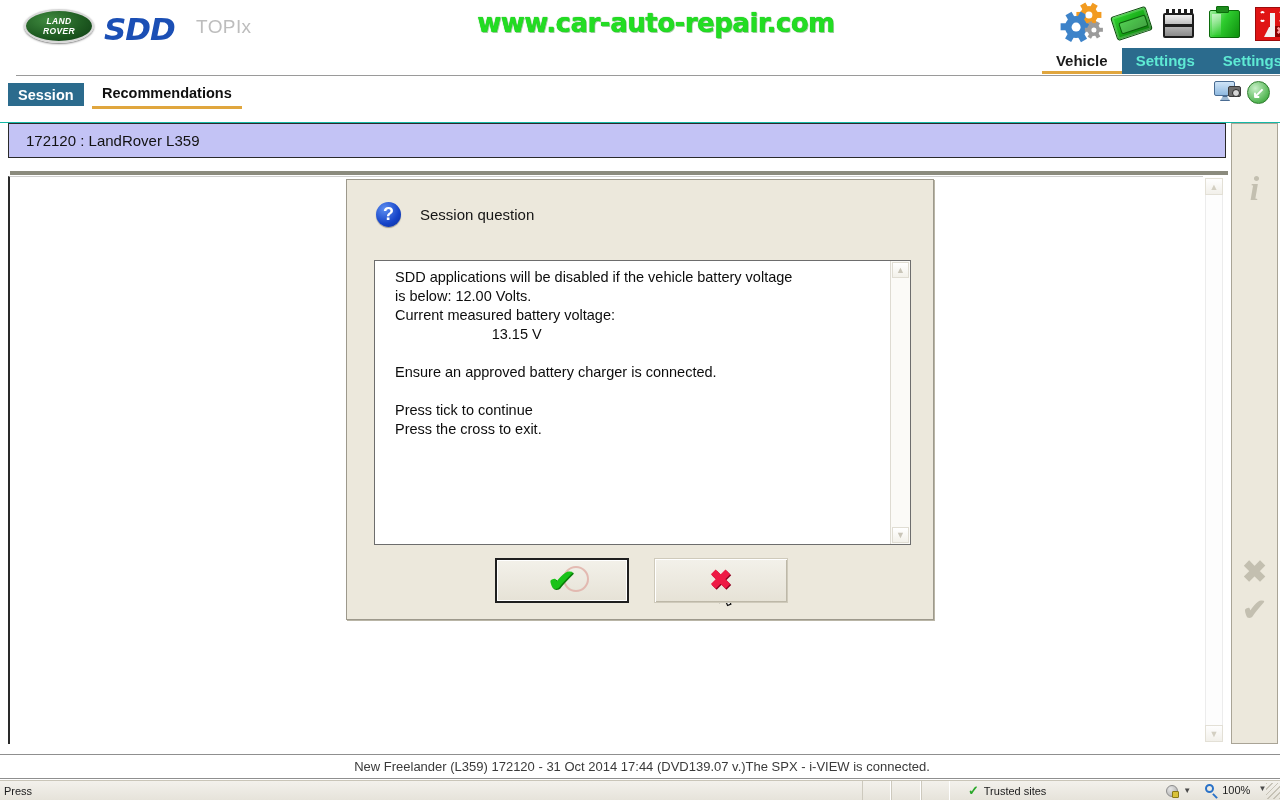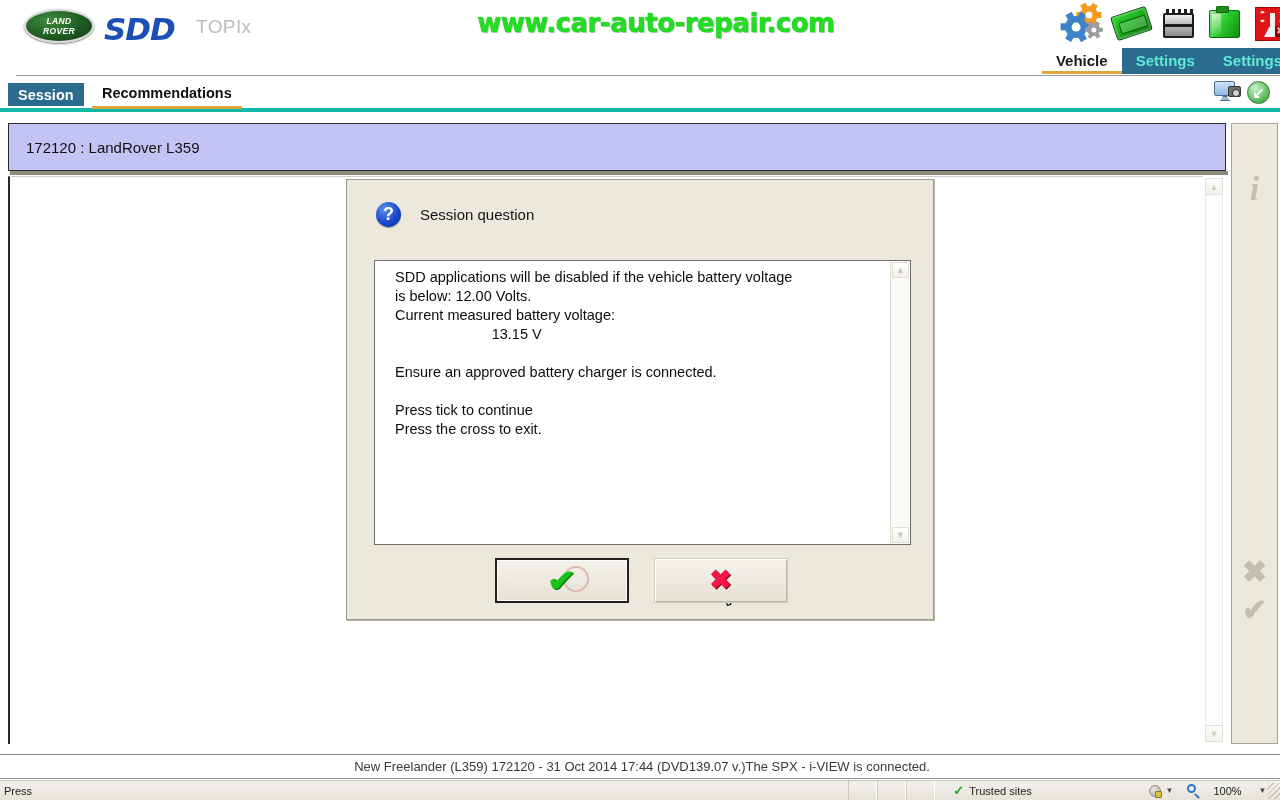--- a/index.html
+++ b/index.html
@@ -228,9 +228,9 @@
   
   .tabbar {
     position: absolute; left: 0; top: 77px;
-    width: 1280px; height: 35px;
-    background: #ffffff;
-    border-bottom: 4px solid #14b8a6;
+    width: 1280px; height: 46px;
+    background: #ffffff;
+    border-bottom: 1px solid #14b8a6;
     padding-left: 40px;
   }
   .tab {

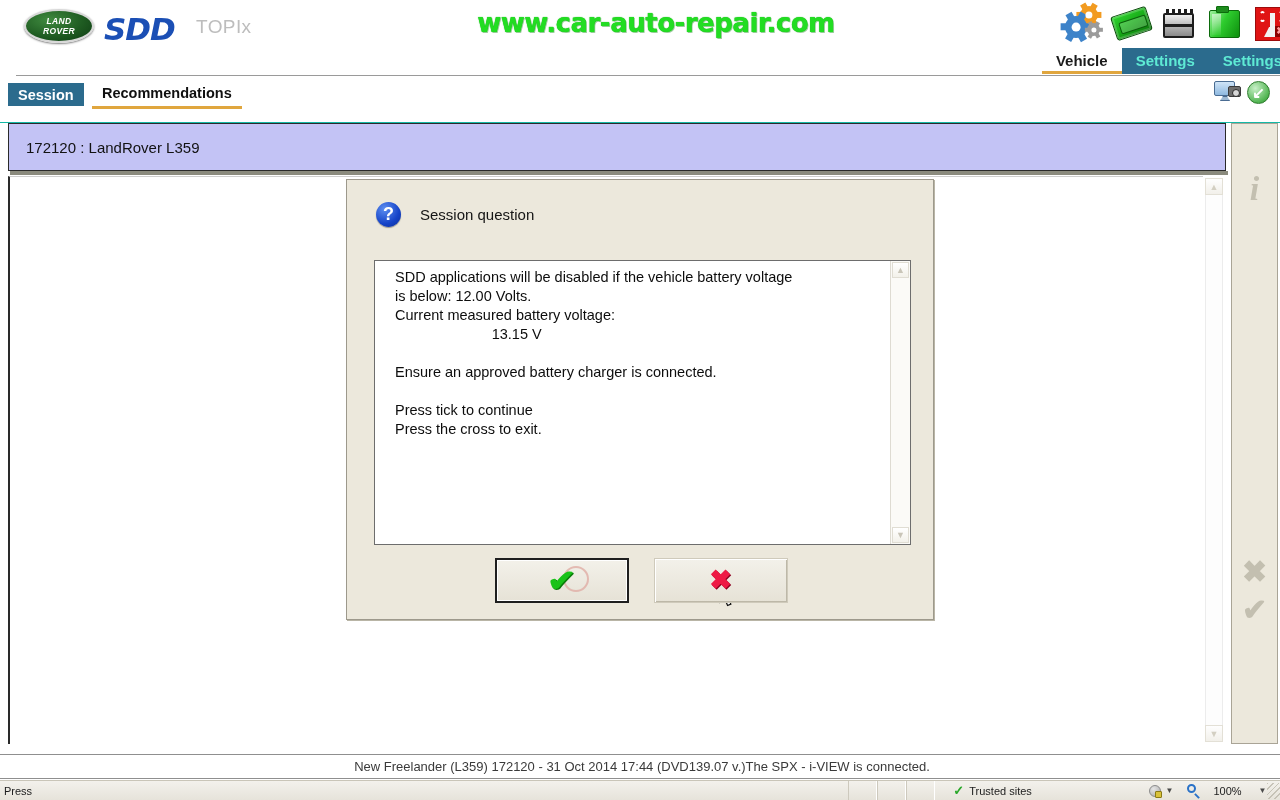--- a/index.html
+++ b/index.html
@@ -297,7 +297,7 @@
   
   .session-bar {
     position: absolute; left: 8px; top: 123px;
-    width: 1218px; height: 48px;
+    width: 1218px; height: 35px;
     background: #c3c3f5;
     border: 1px solid #2a2a2a;
     display:flex; align-items:center;

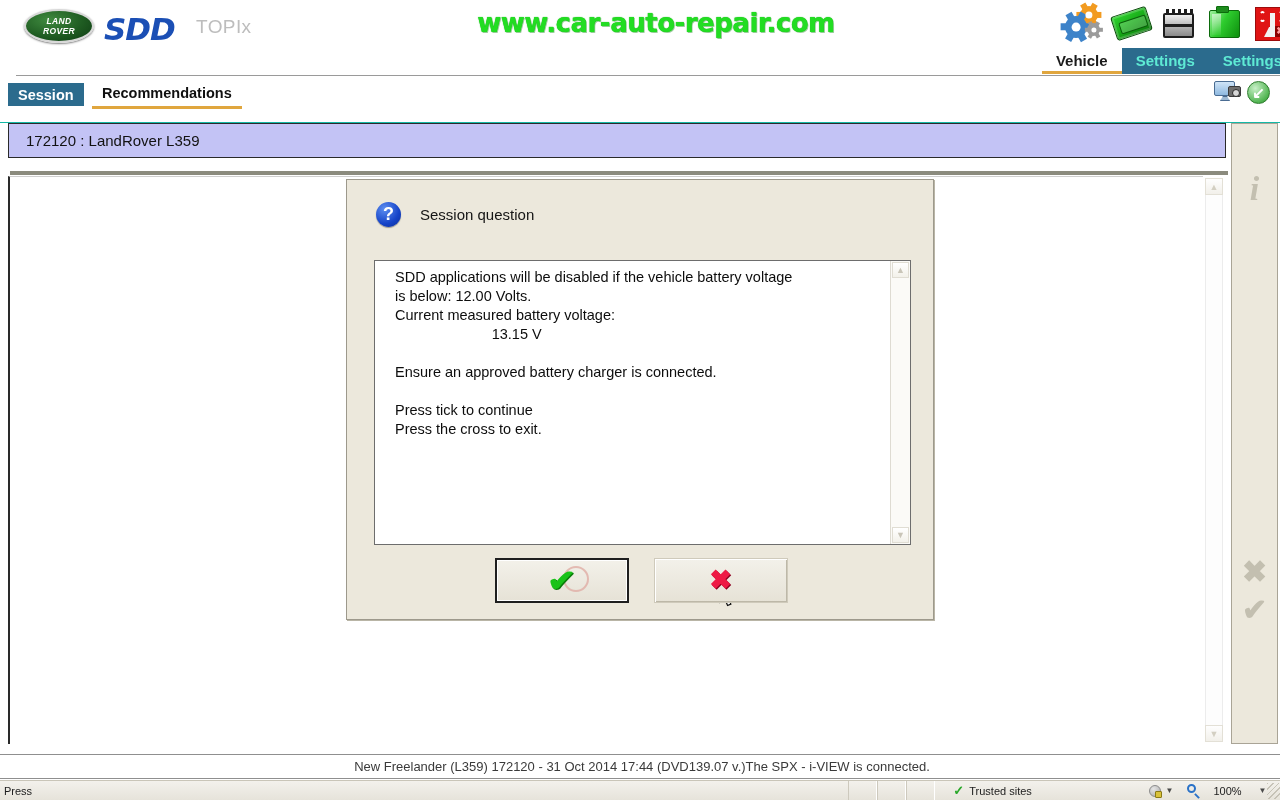--- a/index.html
+++ b/index.html
@@ -526,7 +526,7 @@
   }
   .sb-caret { color:#4a4a4a; font-size: 8px; margin-left: 4px; }
   .sb-zoom {
-    display:flex; align-items:center; gap:13px;
+    display:flex; align-items:flex-start; gap:4px;
     margin-left: 14px;
   }
   .sb-mag {

